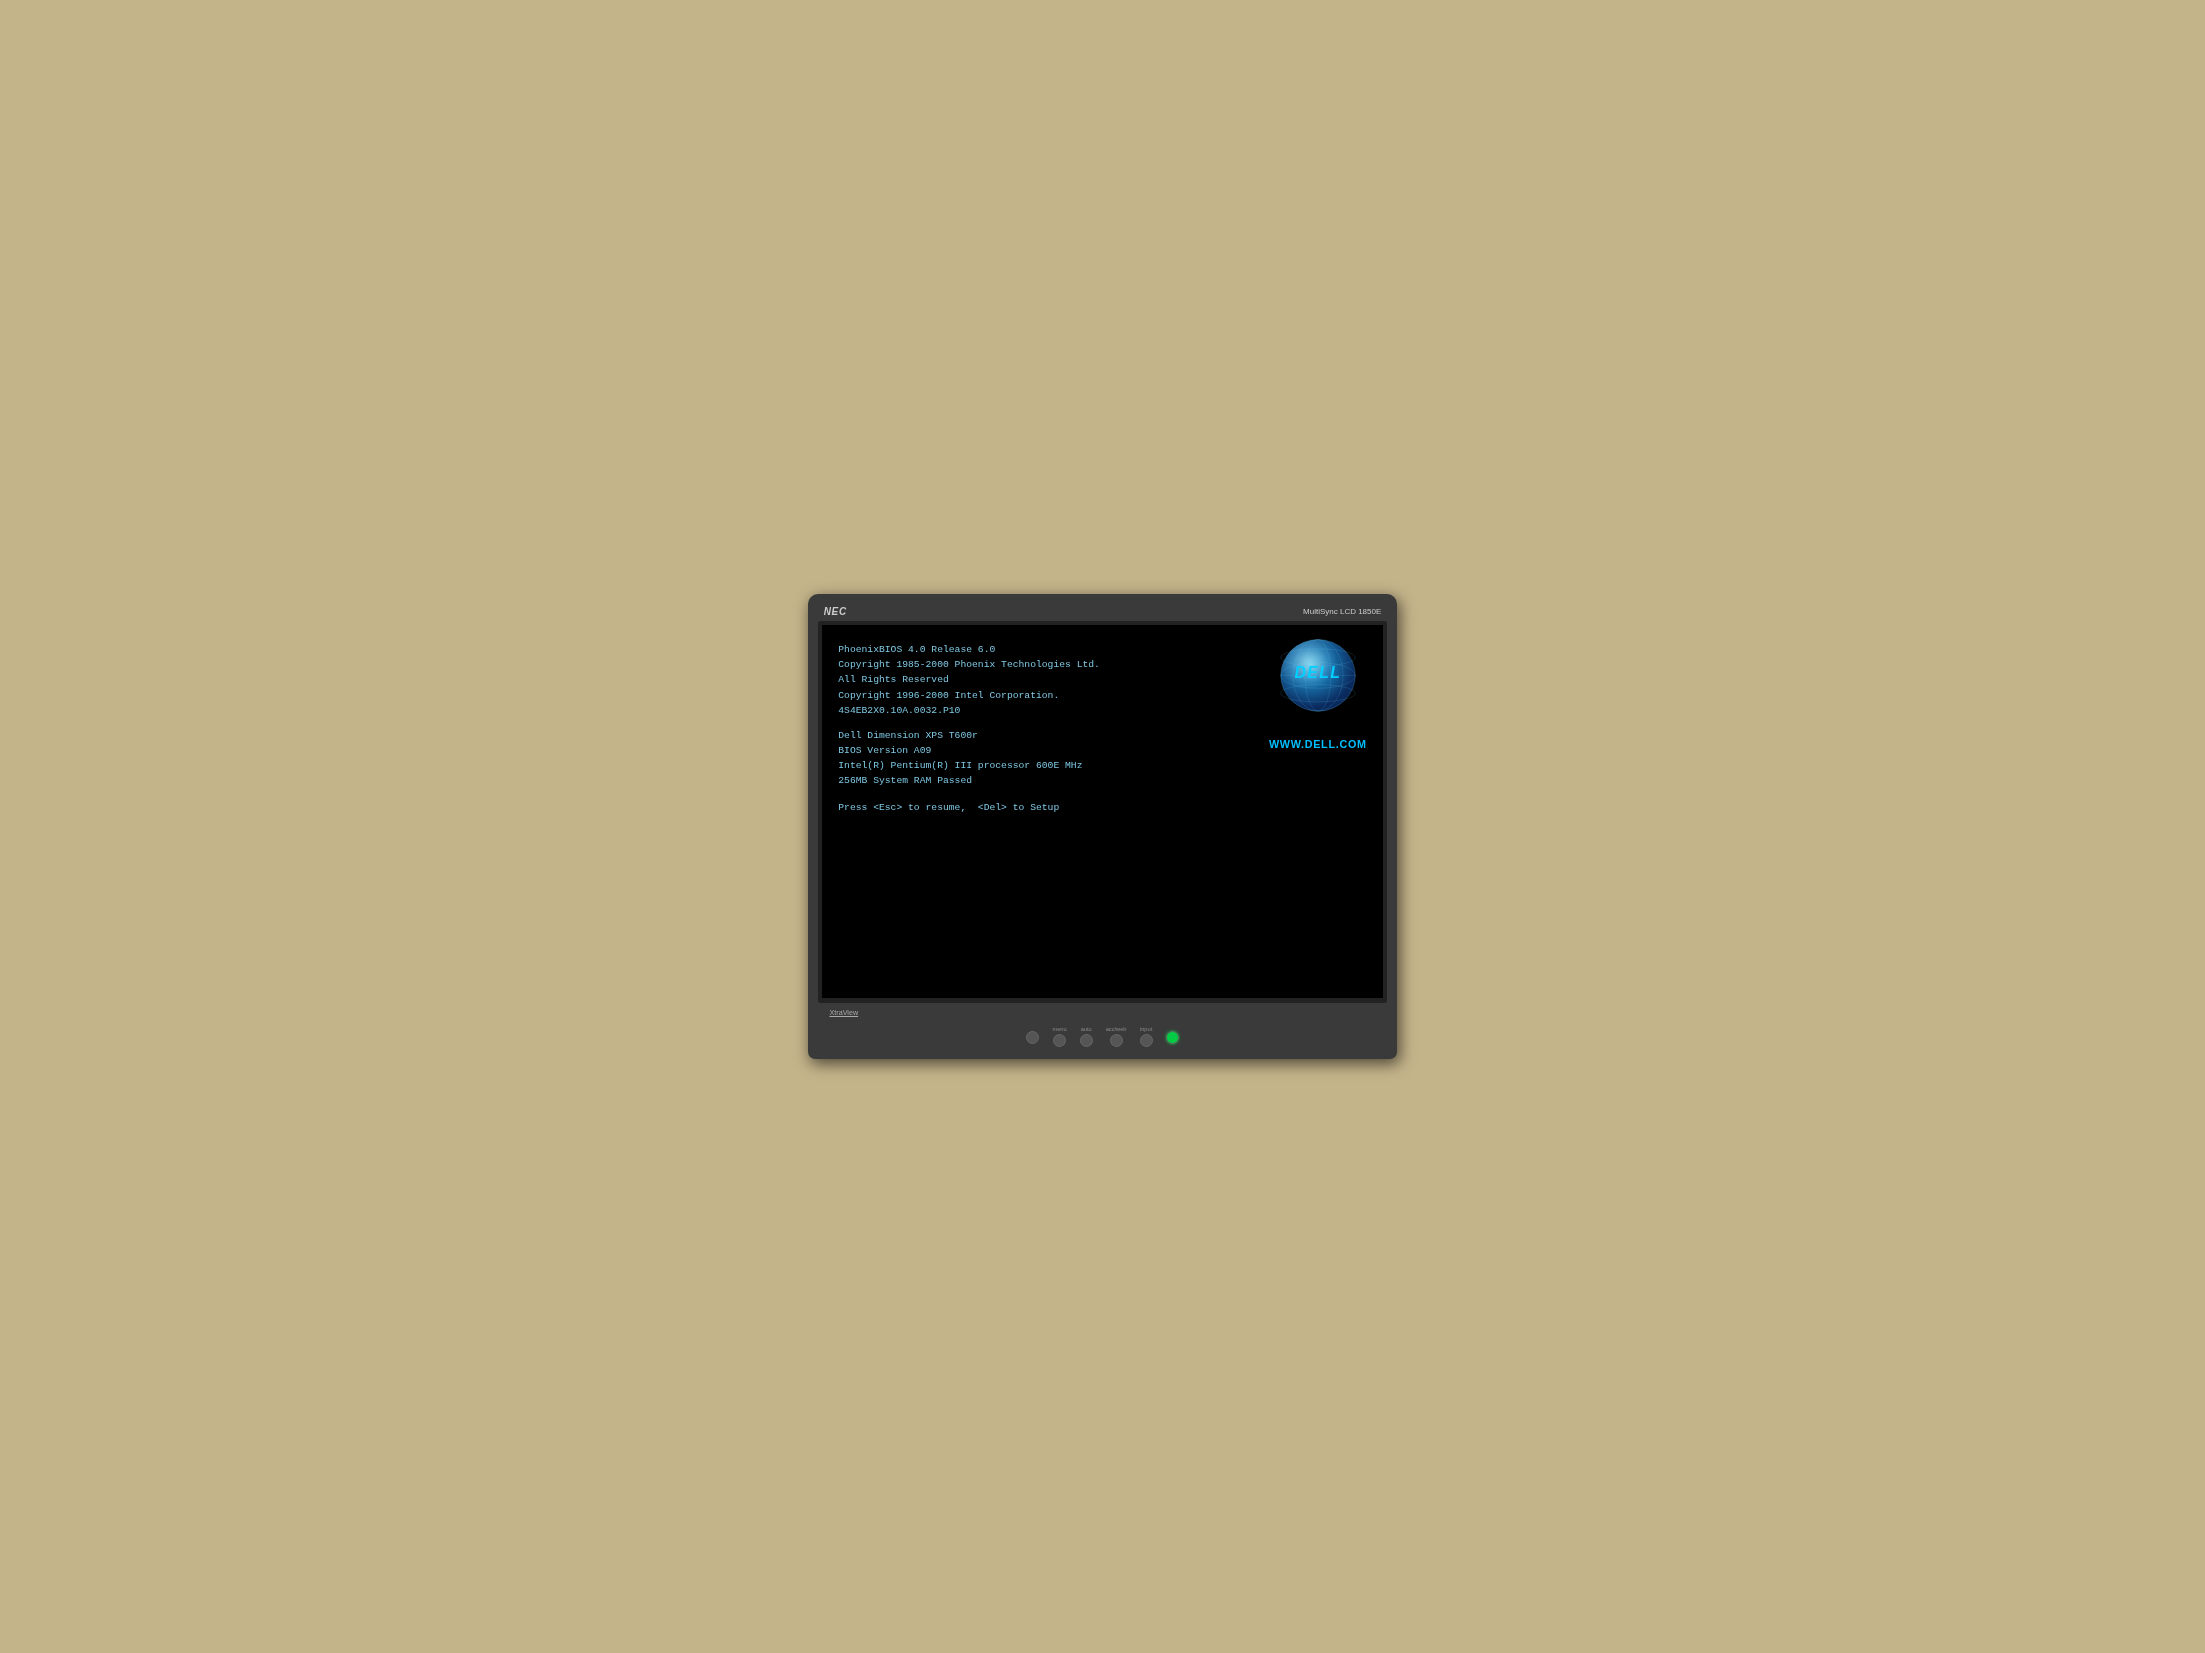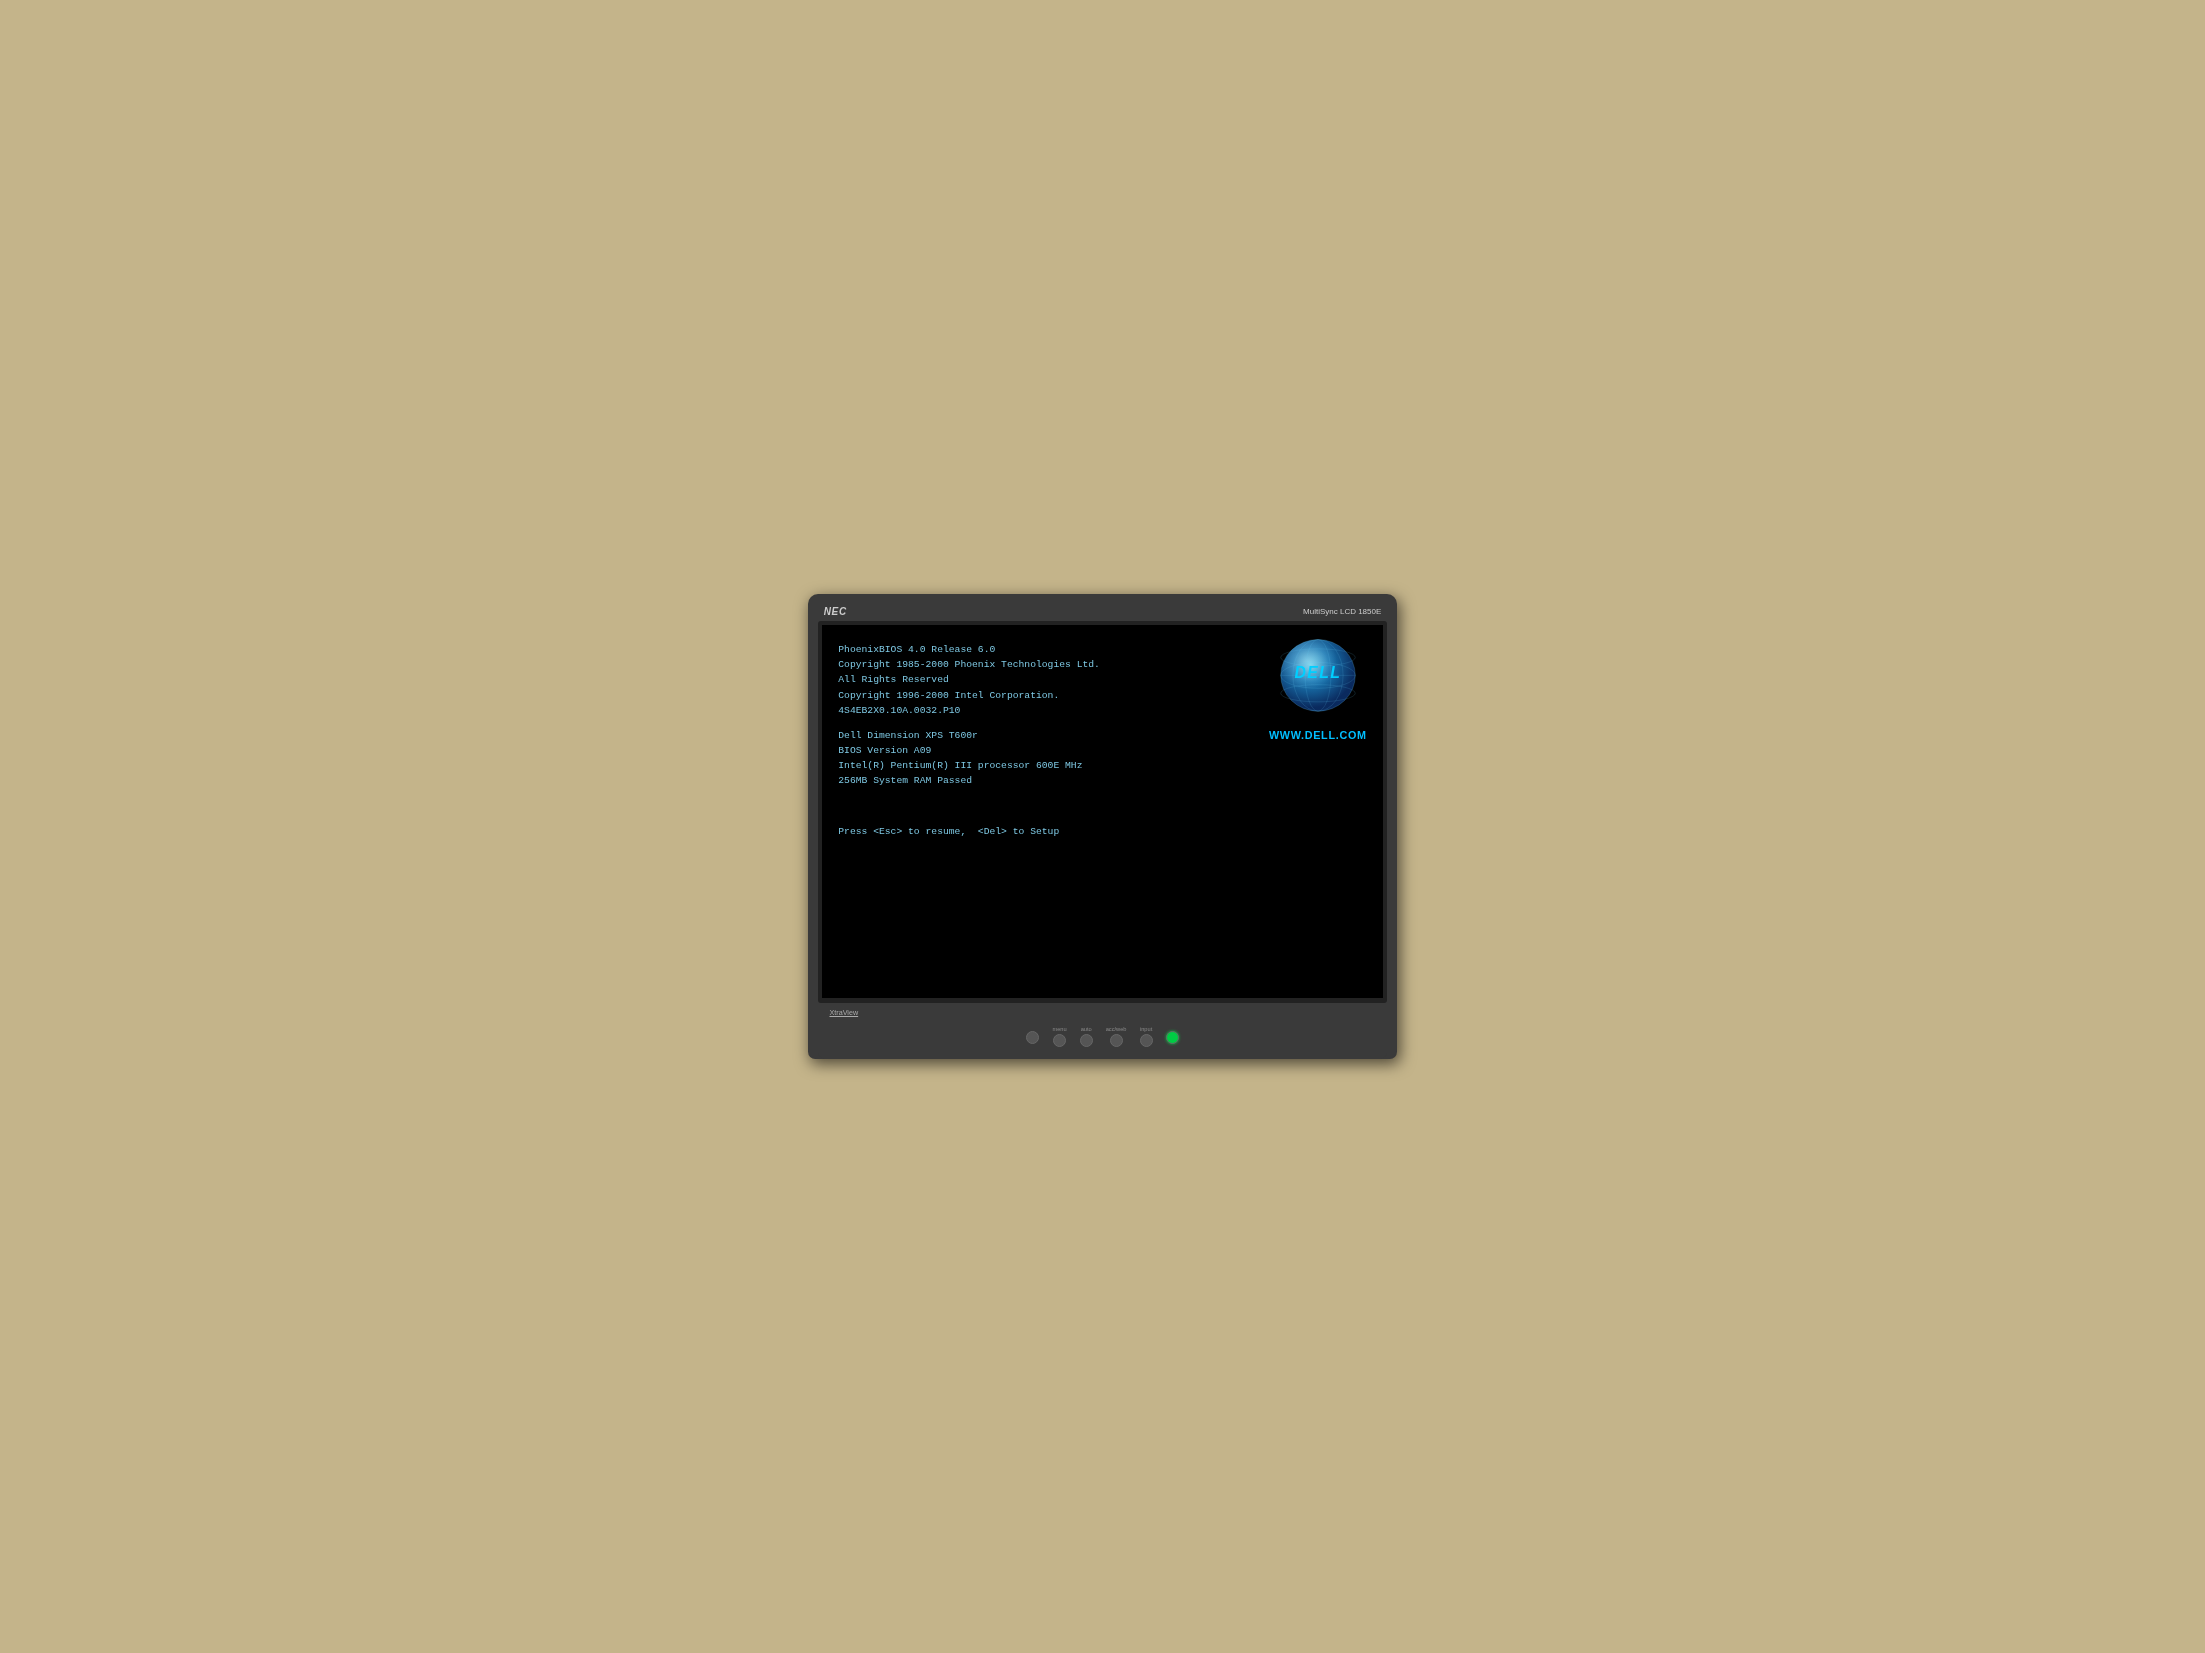--- a/index.html
+++ b/index.html
@@ -105,7 +105,7 @@
       font-family: Arial, sans-serif;
       font-size: 10.8px;
       font-weight: bold;
-      margin-top: 12px;
+      margin-top: 21px;
       letter-spacing: 0.7px;
     }
 

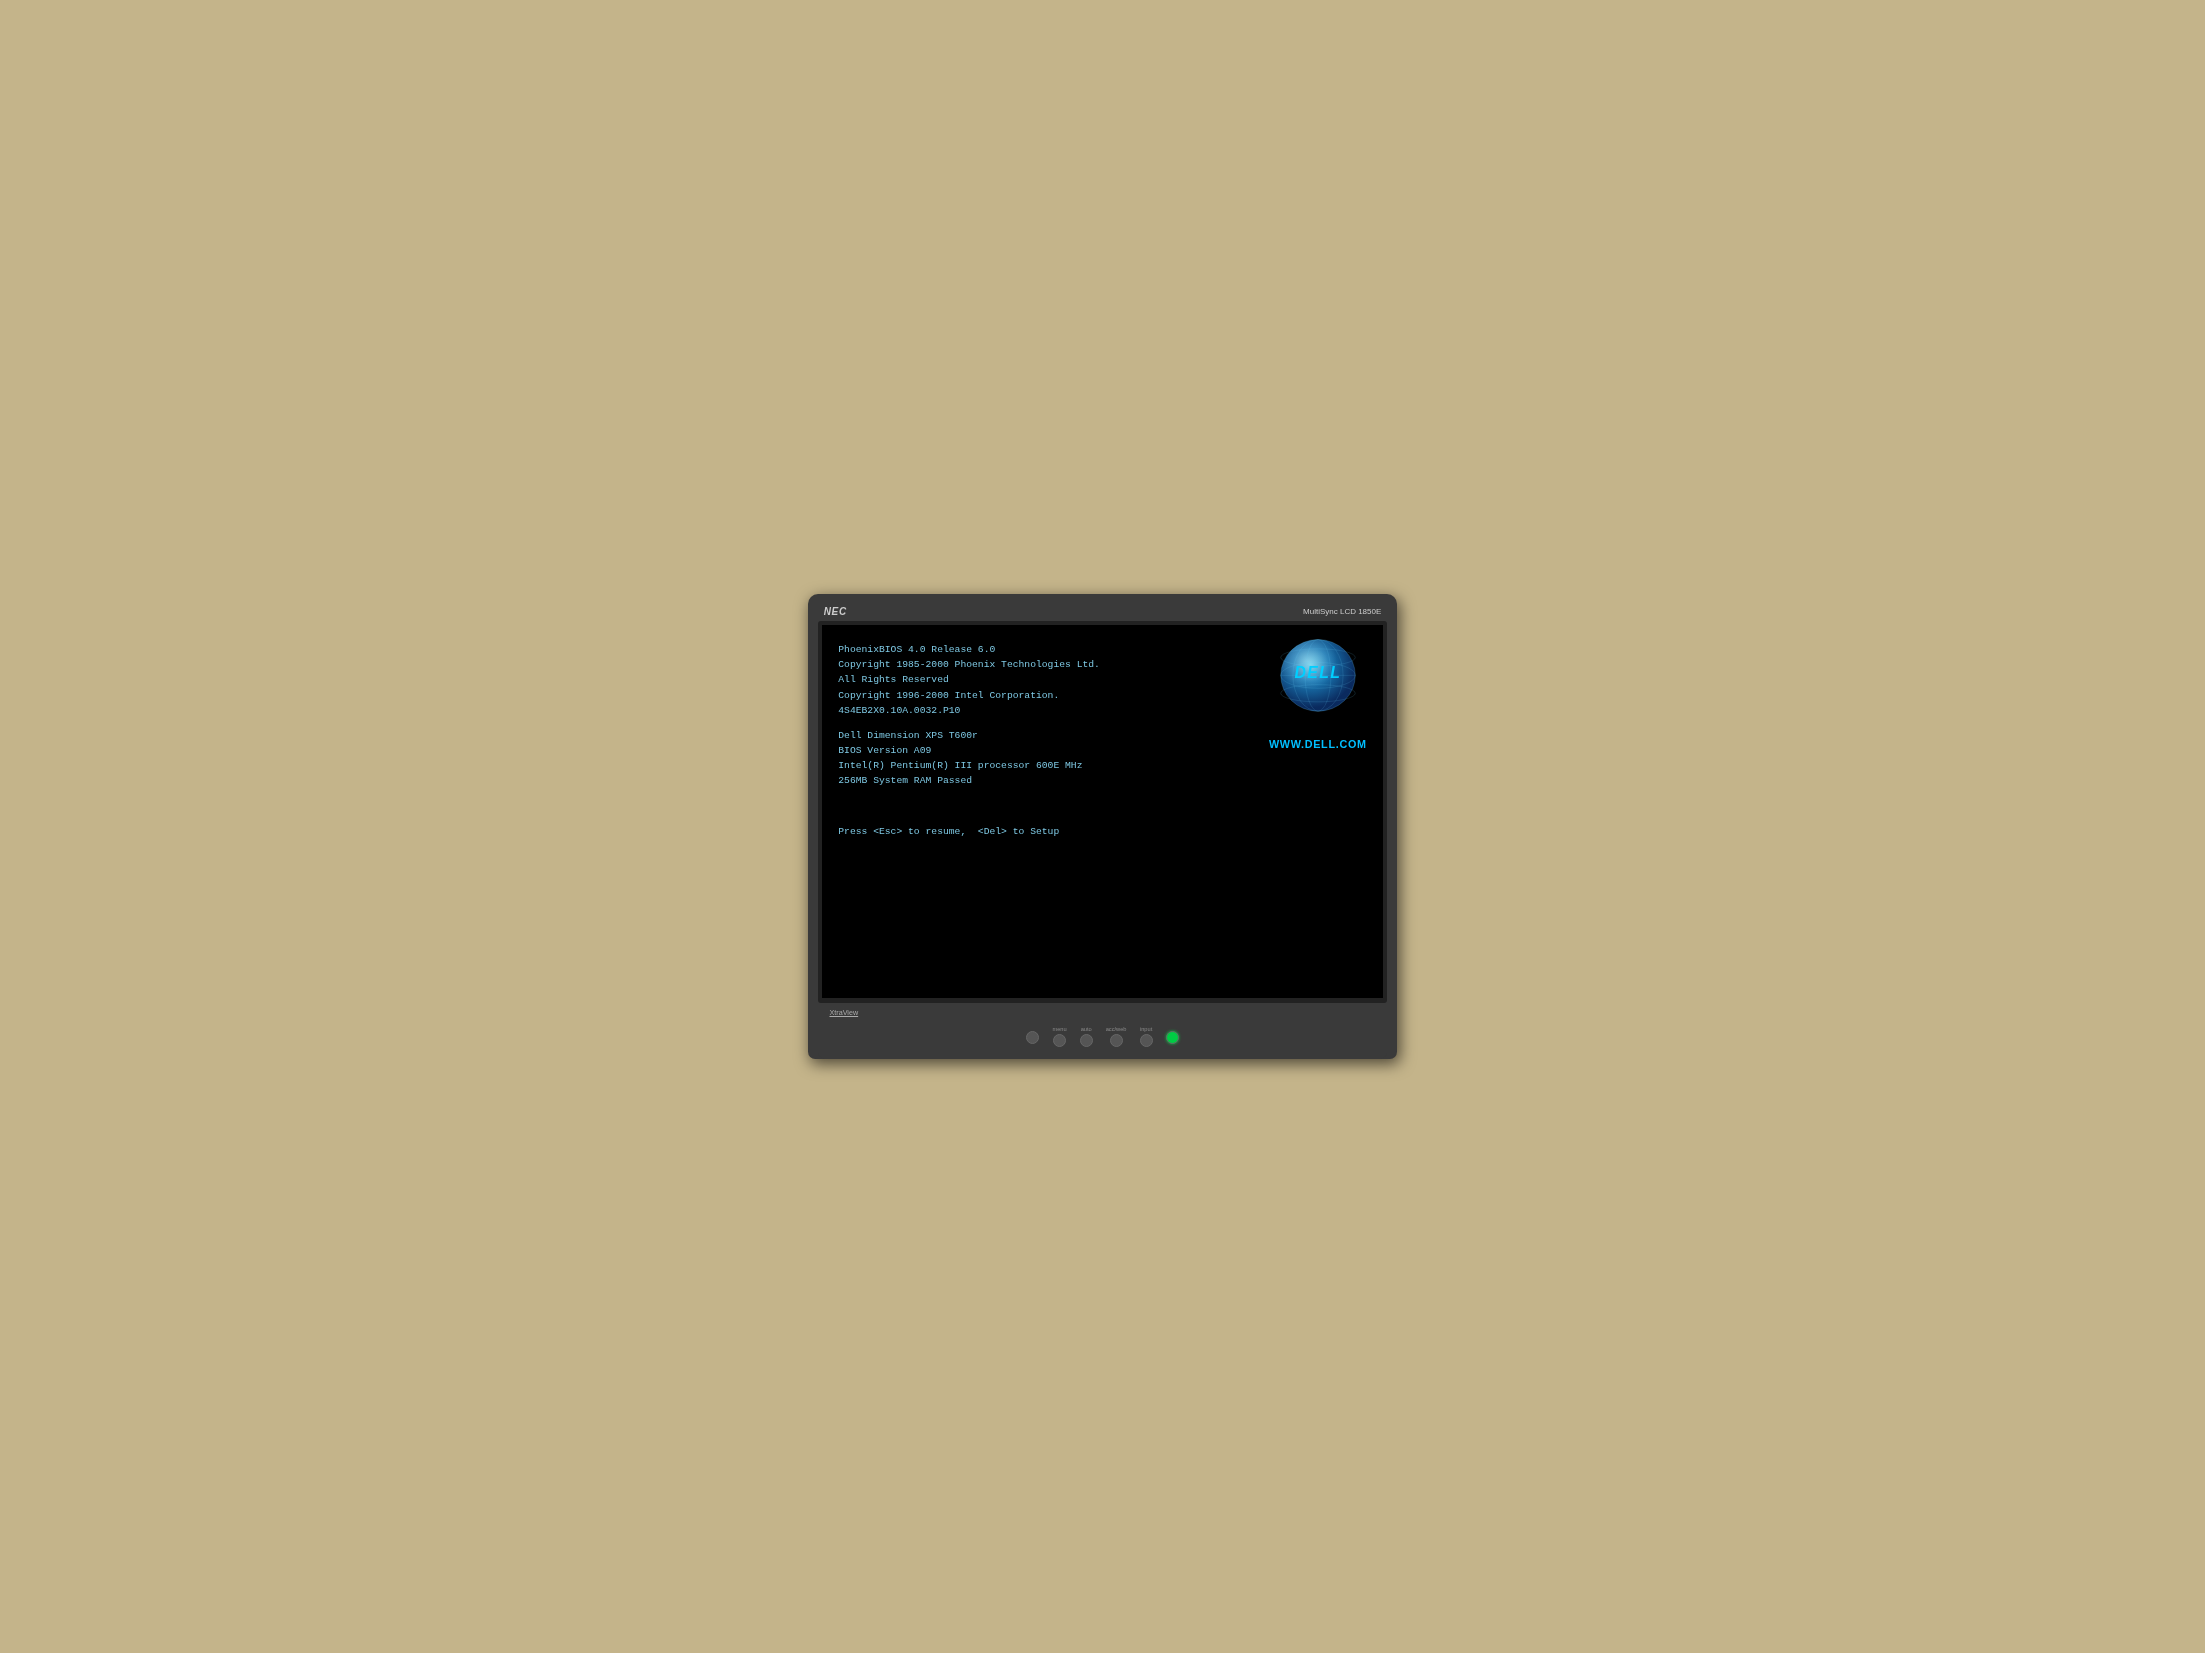--- a/index.html
+++ b/index.html
@@ -191,7 +191,7 @@
 
 
 
-        <div class="bios-section" style="margin-top:26px;">
+        <div class="bios-section" style="margin-top:2px;">
           <div class="bios-text">Press &lt;Esc&gt; to resume,  &lt;Del&gt; to Setup</div>
         </div>
 

